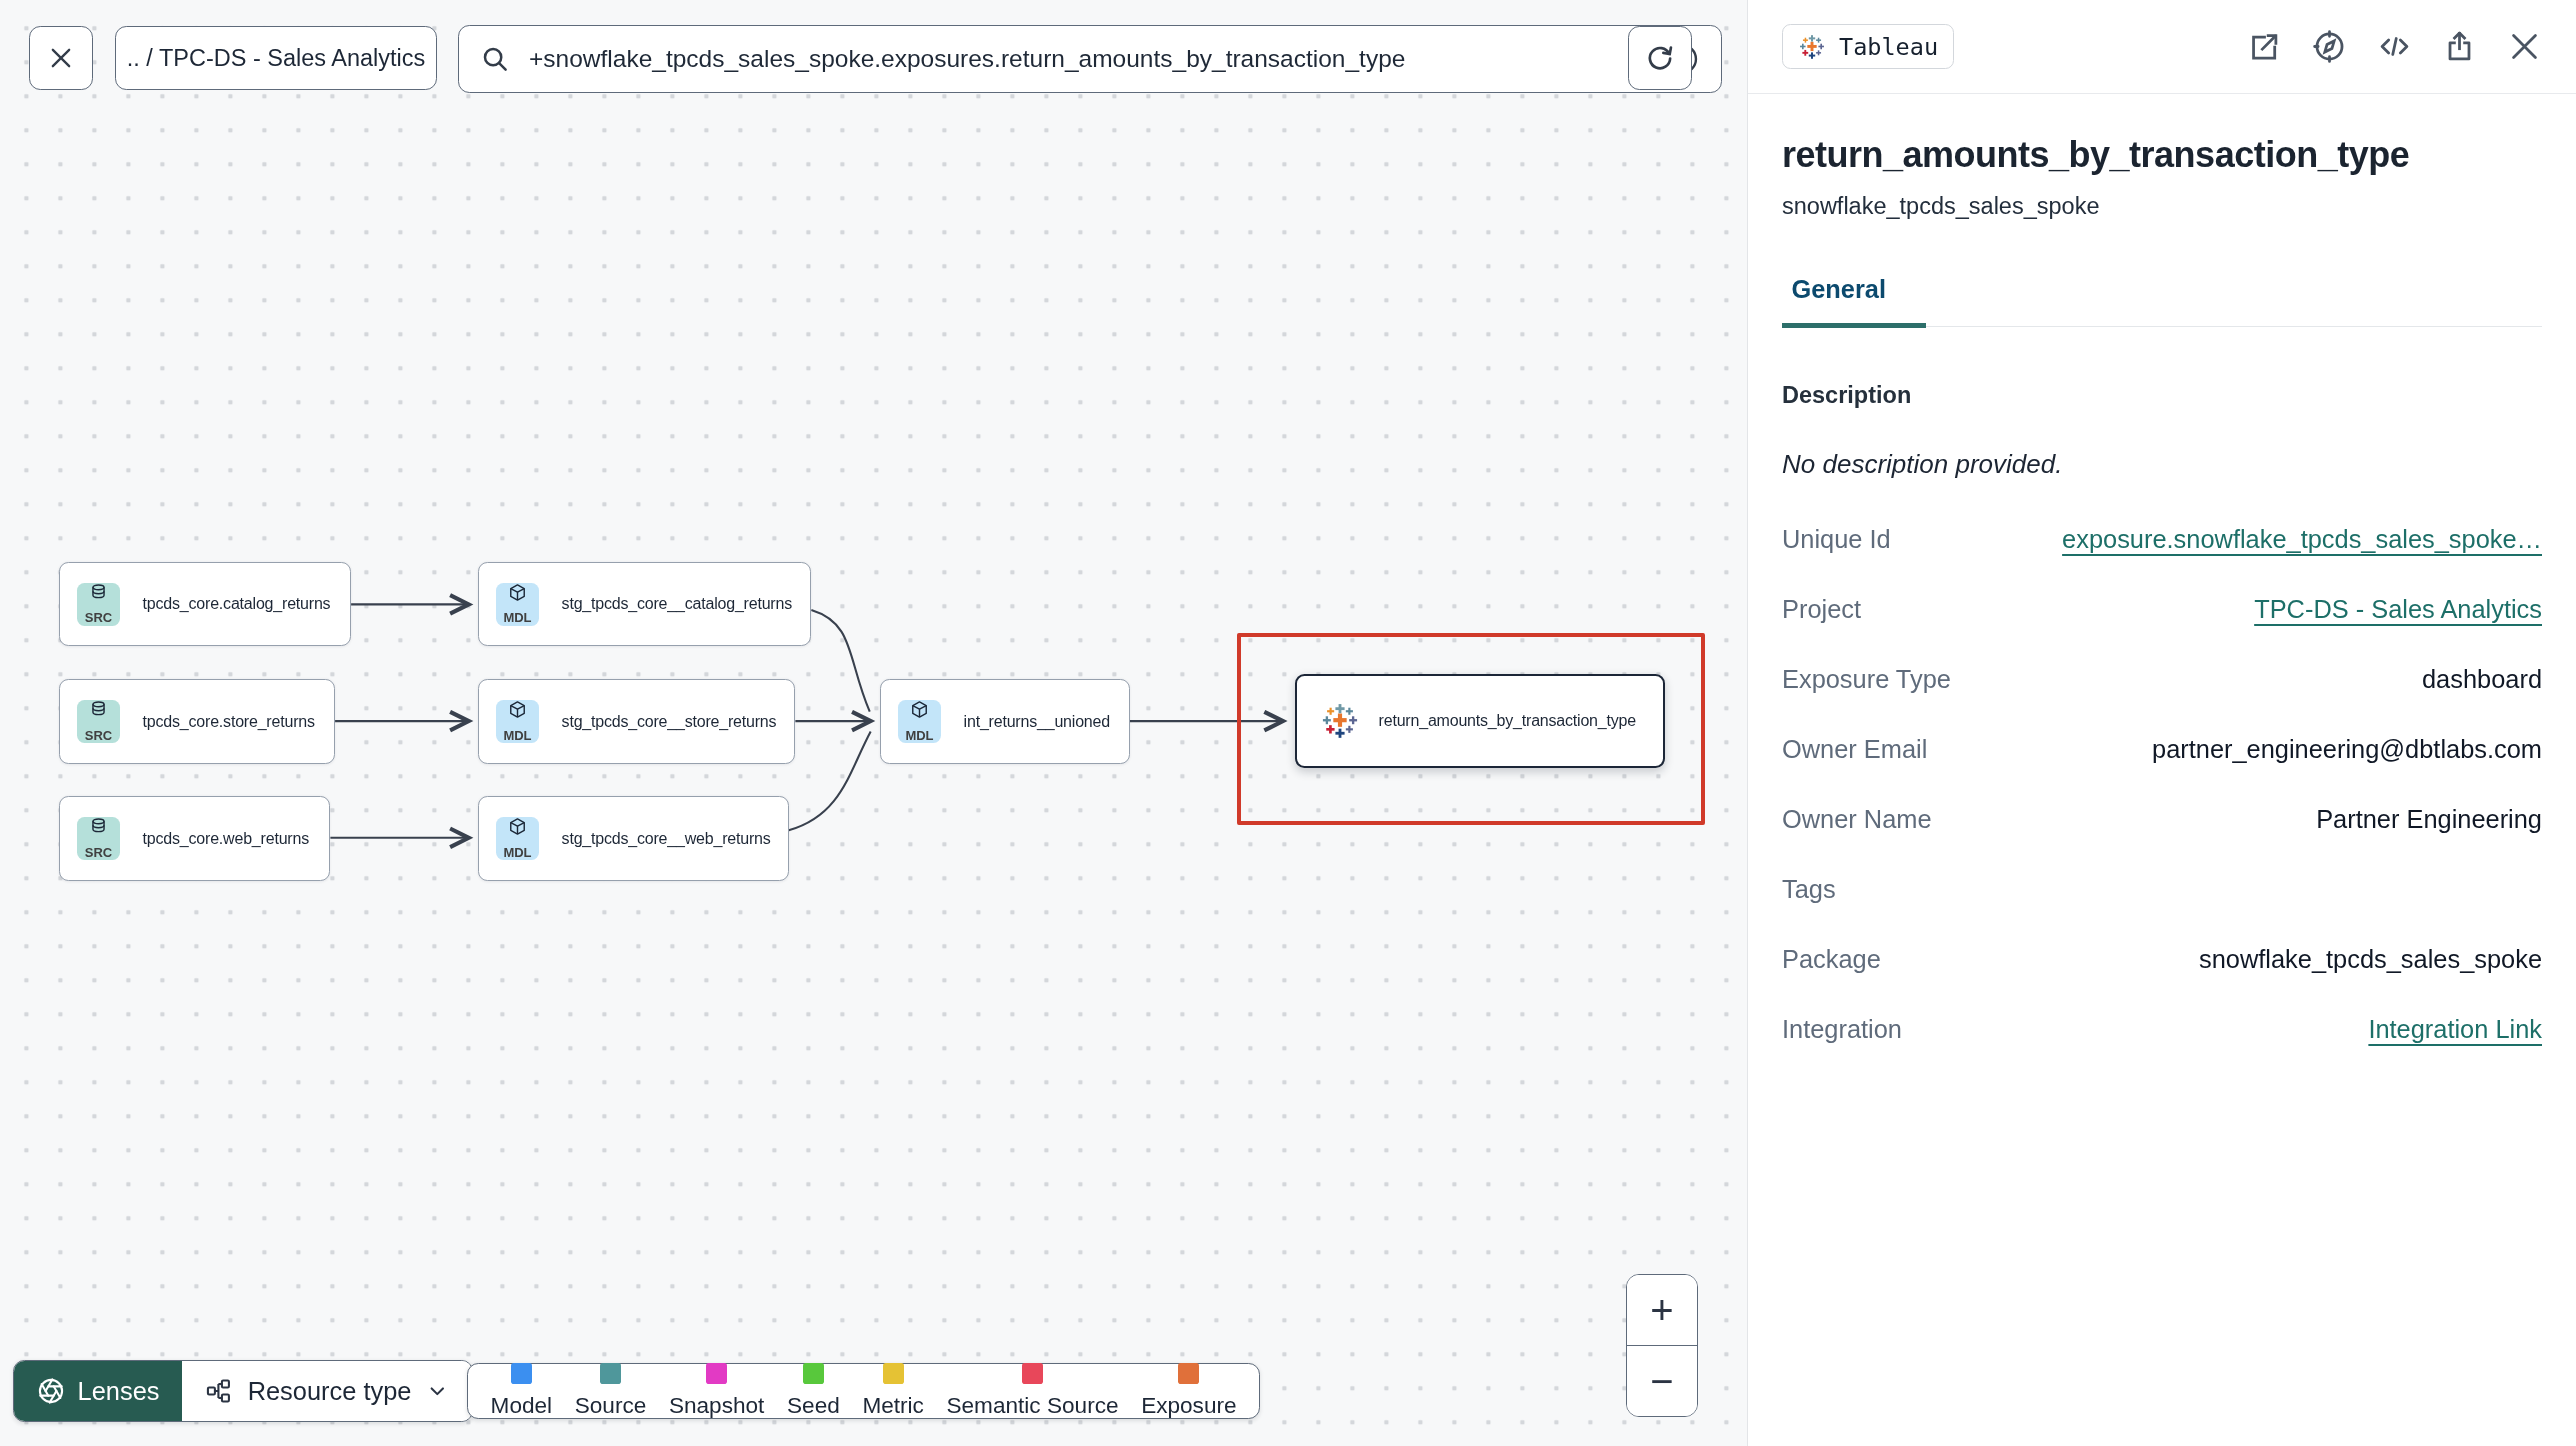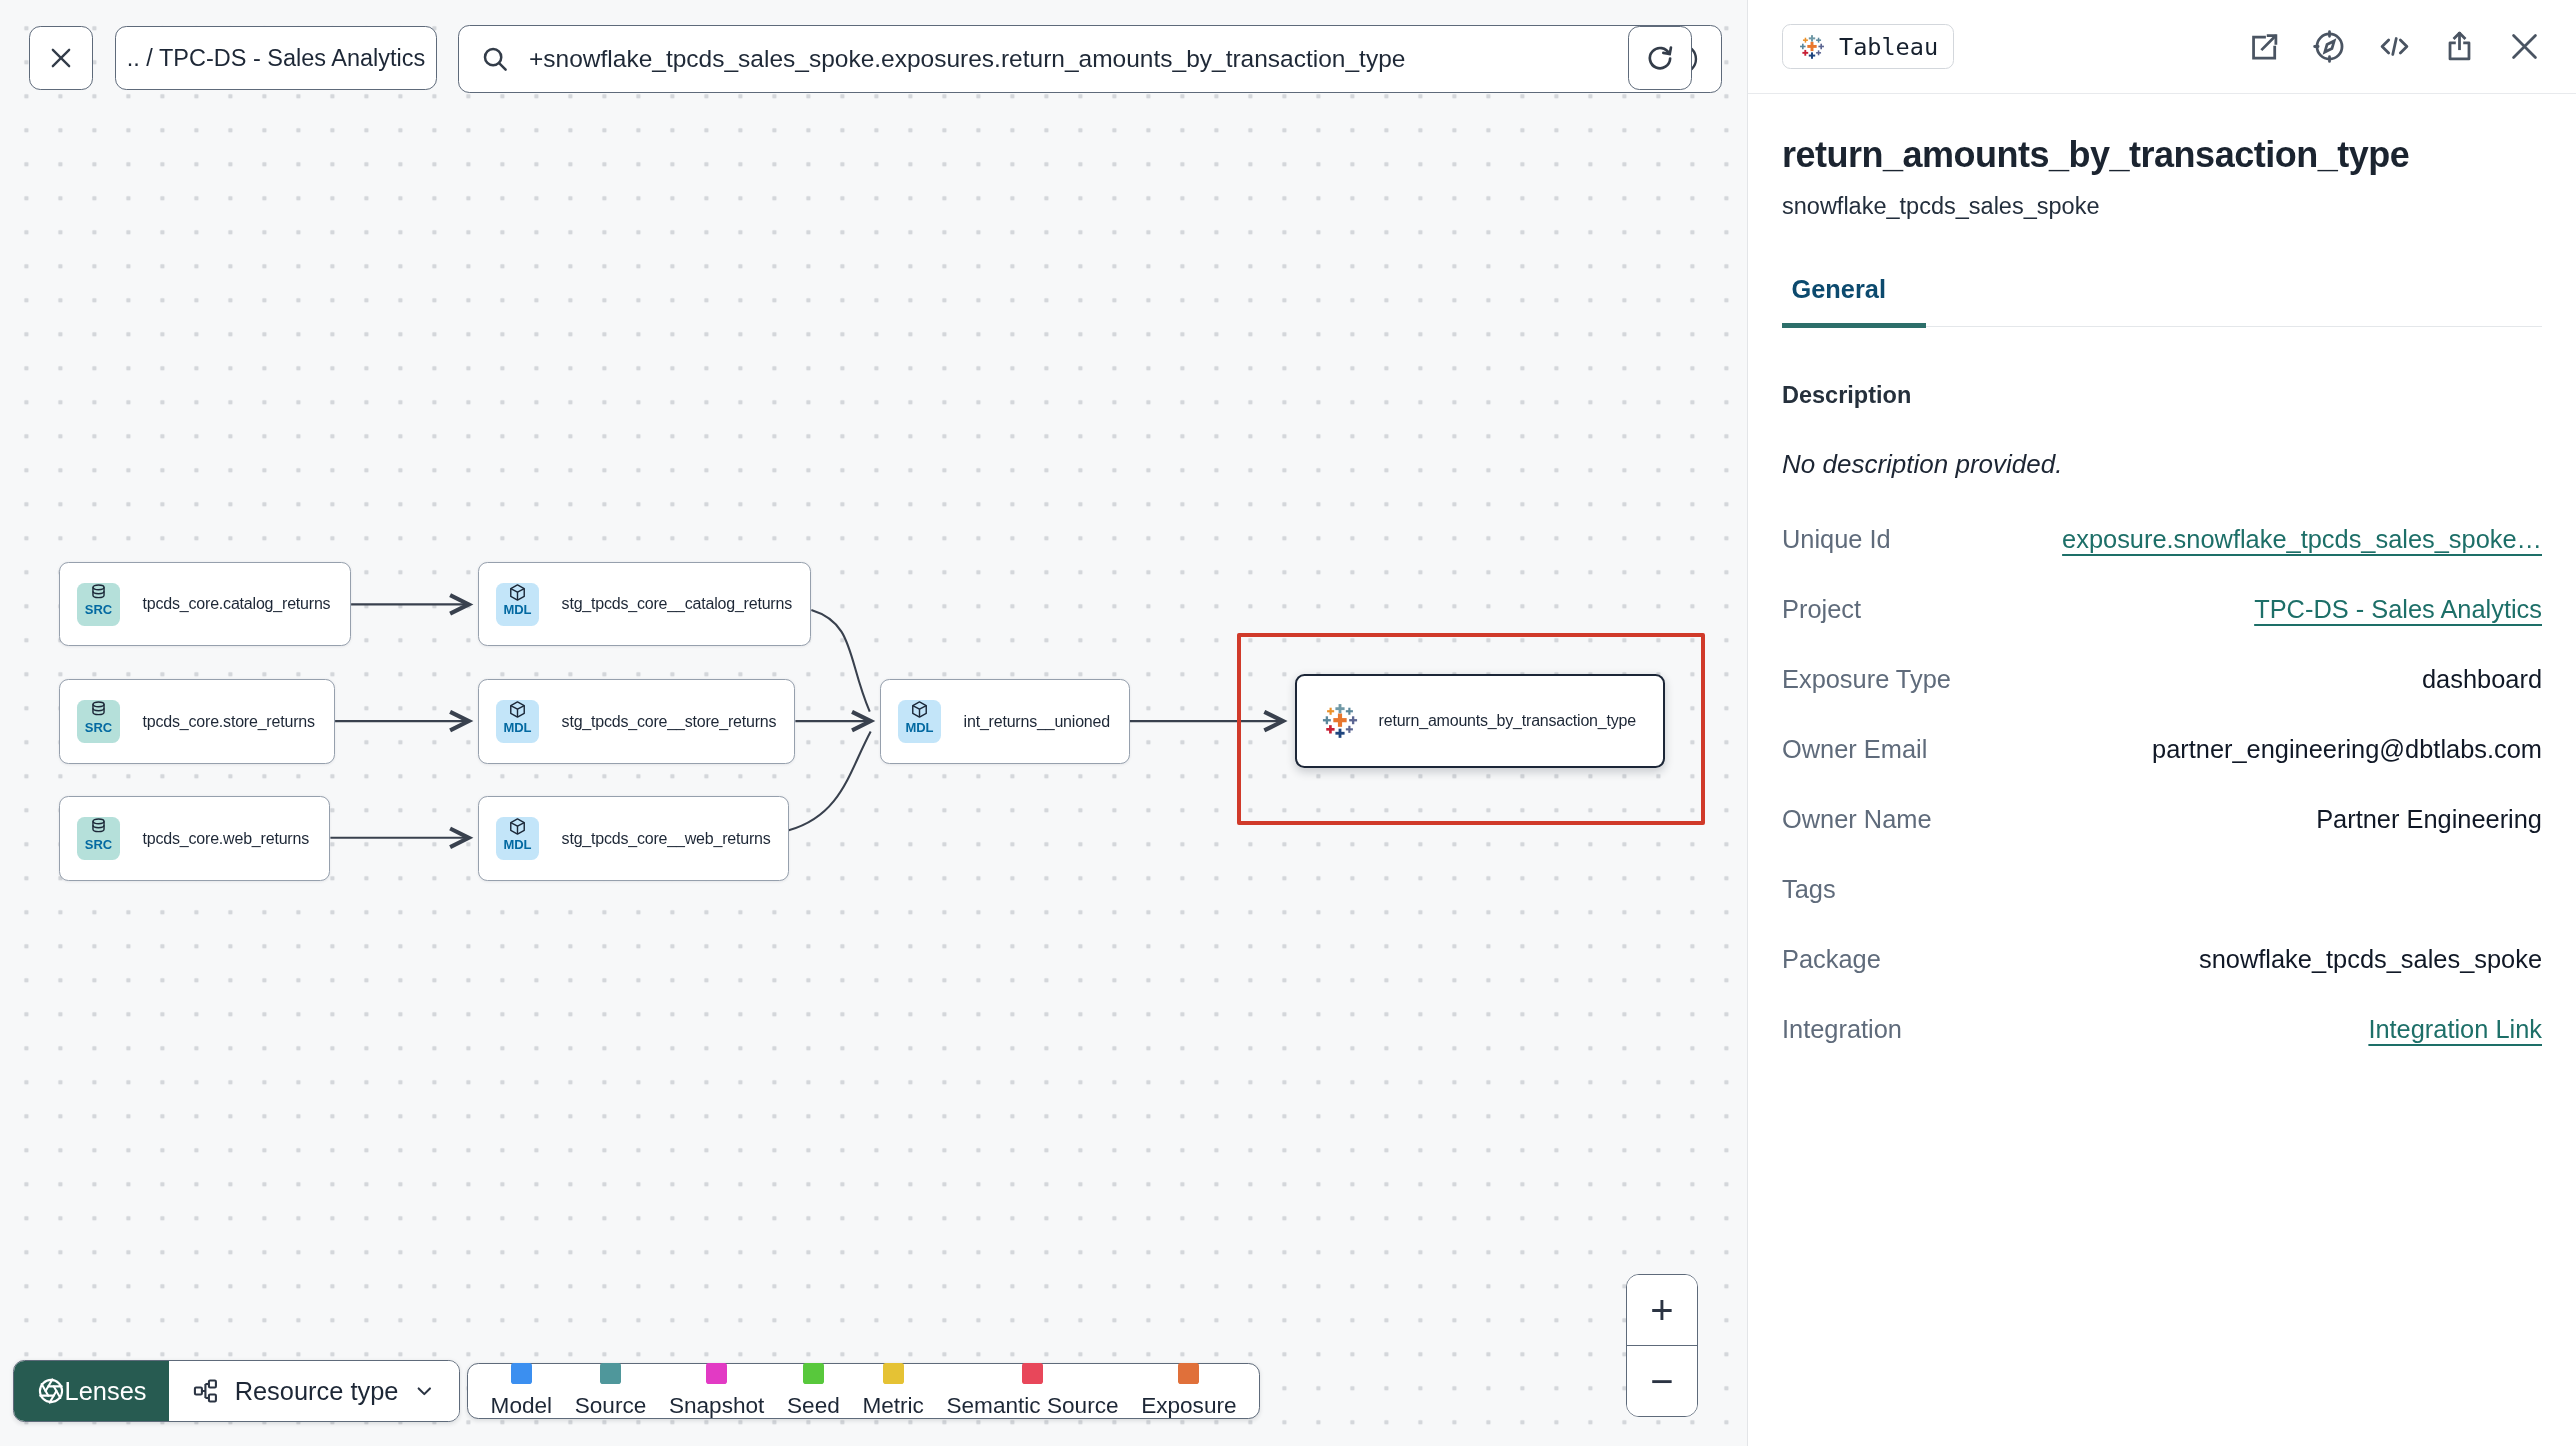--- a/index.html
+++ b/index.html
@@ -44,8 +44,8 @@
   .node-label { font-size:16px; letter-spacing:-0.2px; color:#1d2736; white-space:nowrap; }
   .badge {
     width:43px; height:43px; border-radius:7.5px; flex:0 0 auto;
-    display:flex; flex-direction:column; align-items:center; justify-content:flex-start;
-    color:#0369a1; font-weight:bold; font-size:13px; line-height:1.1;
+    display:flex; flex-direction:column; align-items:center; justify-content:space-between;
+    color:#404040; font-weight:bold; font-size:13px; line-height:1.1;
   }
   .badge svg { width:19px; height:19px; margin-bottom:1.9px; }
   .badge.src { background:#b5e0da; }

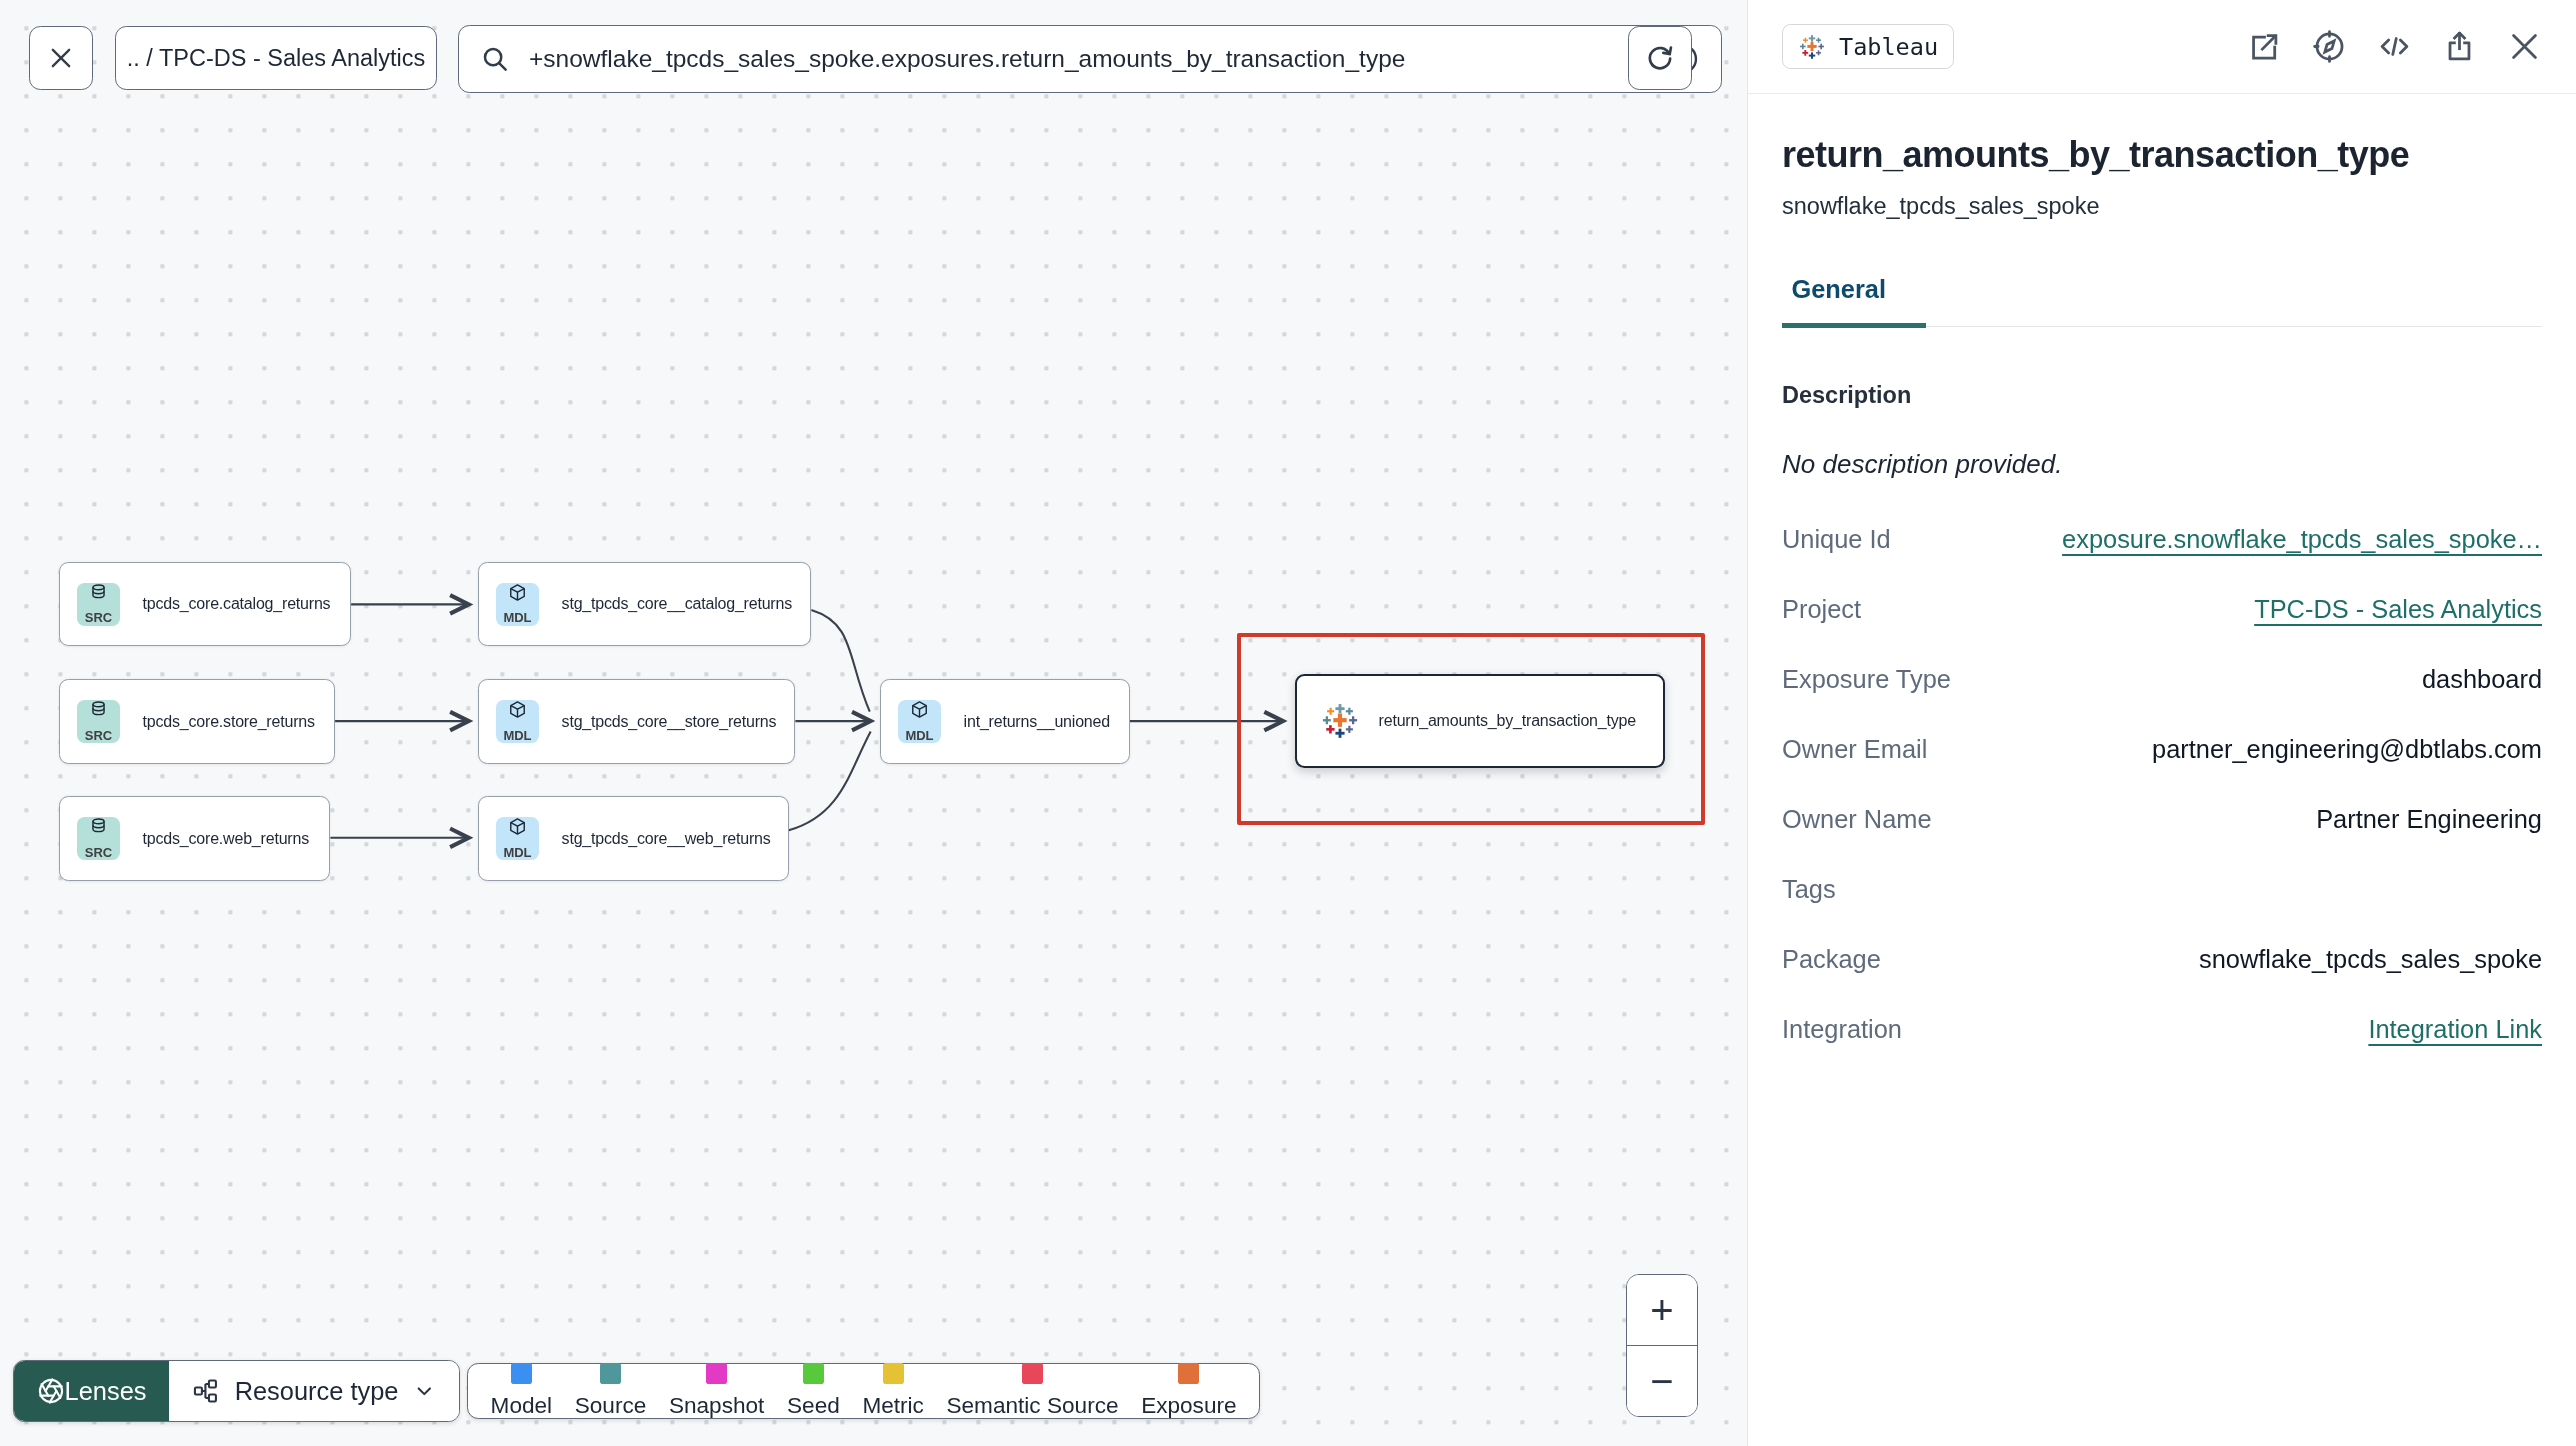--- a/index.html
+++ b/index.html
@@ -65,7 +65,7 @@
     border:1.9px solid #5e6a7a; border-radius:11.3px; overflow:hidden; background:#fff;
     box-shadow:0 1.9px 4.7px rgba(22,30,45,.12);
   }
-  .lenses-seg { background:#275b51; color:#fff; display:flex; align-items:center; gap:0; padding:0 22.6px; font-size:25.4px; }
+  .lenses-seg { background:#275b51; color:#fff; display:flex; align-items:center; gap:13px; padding:0 22.6px; font-size:25.4px; }
   .restype-seg { display:flex; align-items:center; gap:15px; padding:0 22.6px; font-size:25.4px; color:#1d2736; background:#fff; }
 
   .legend {

